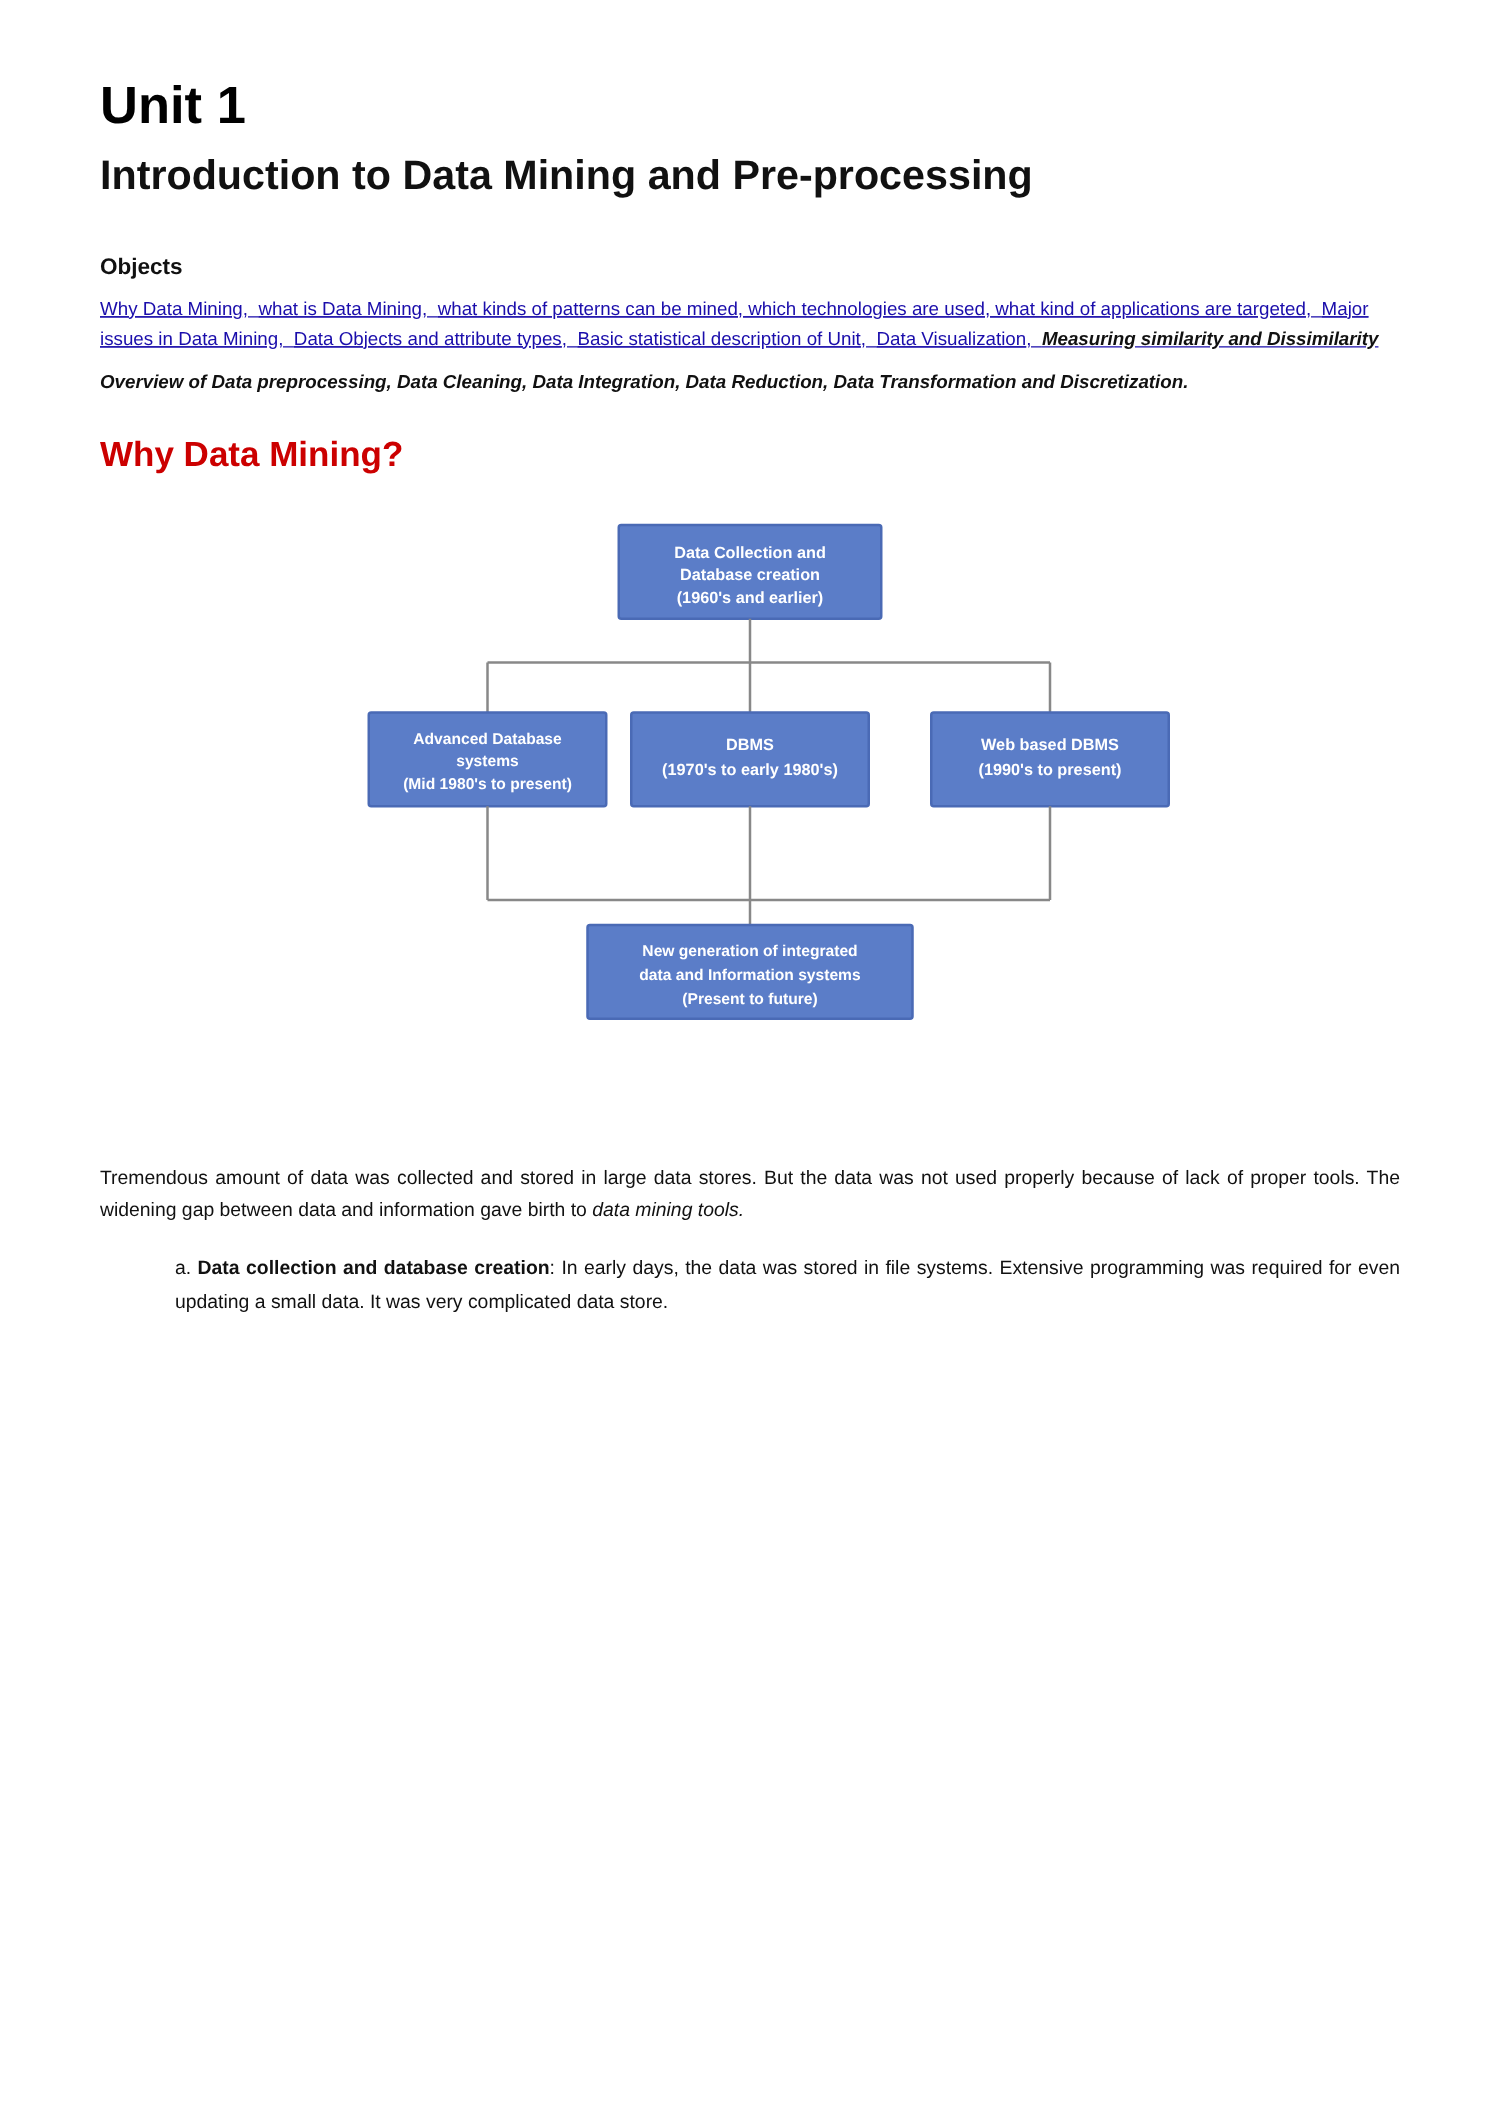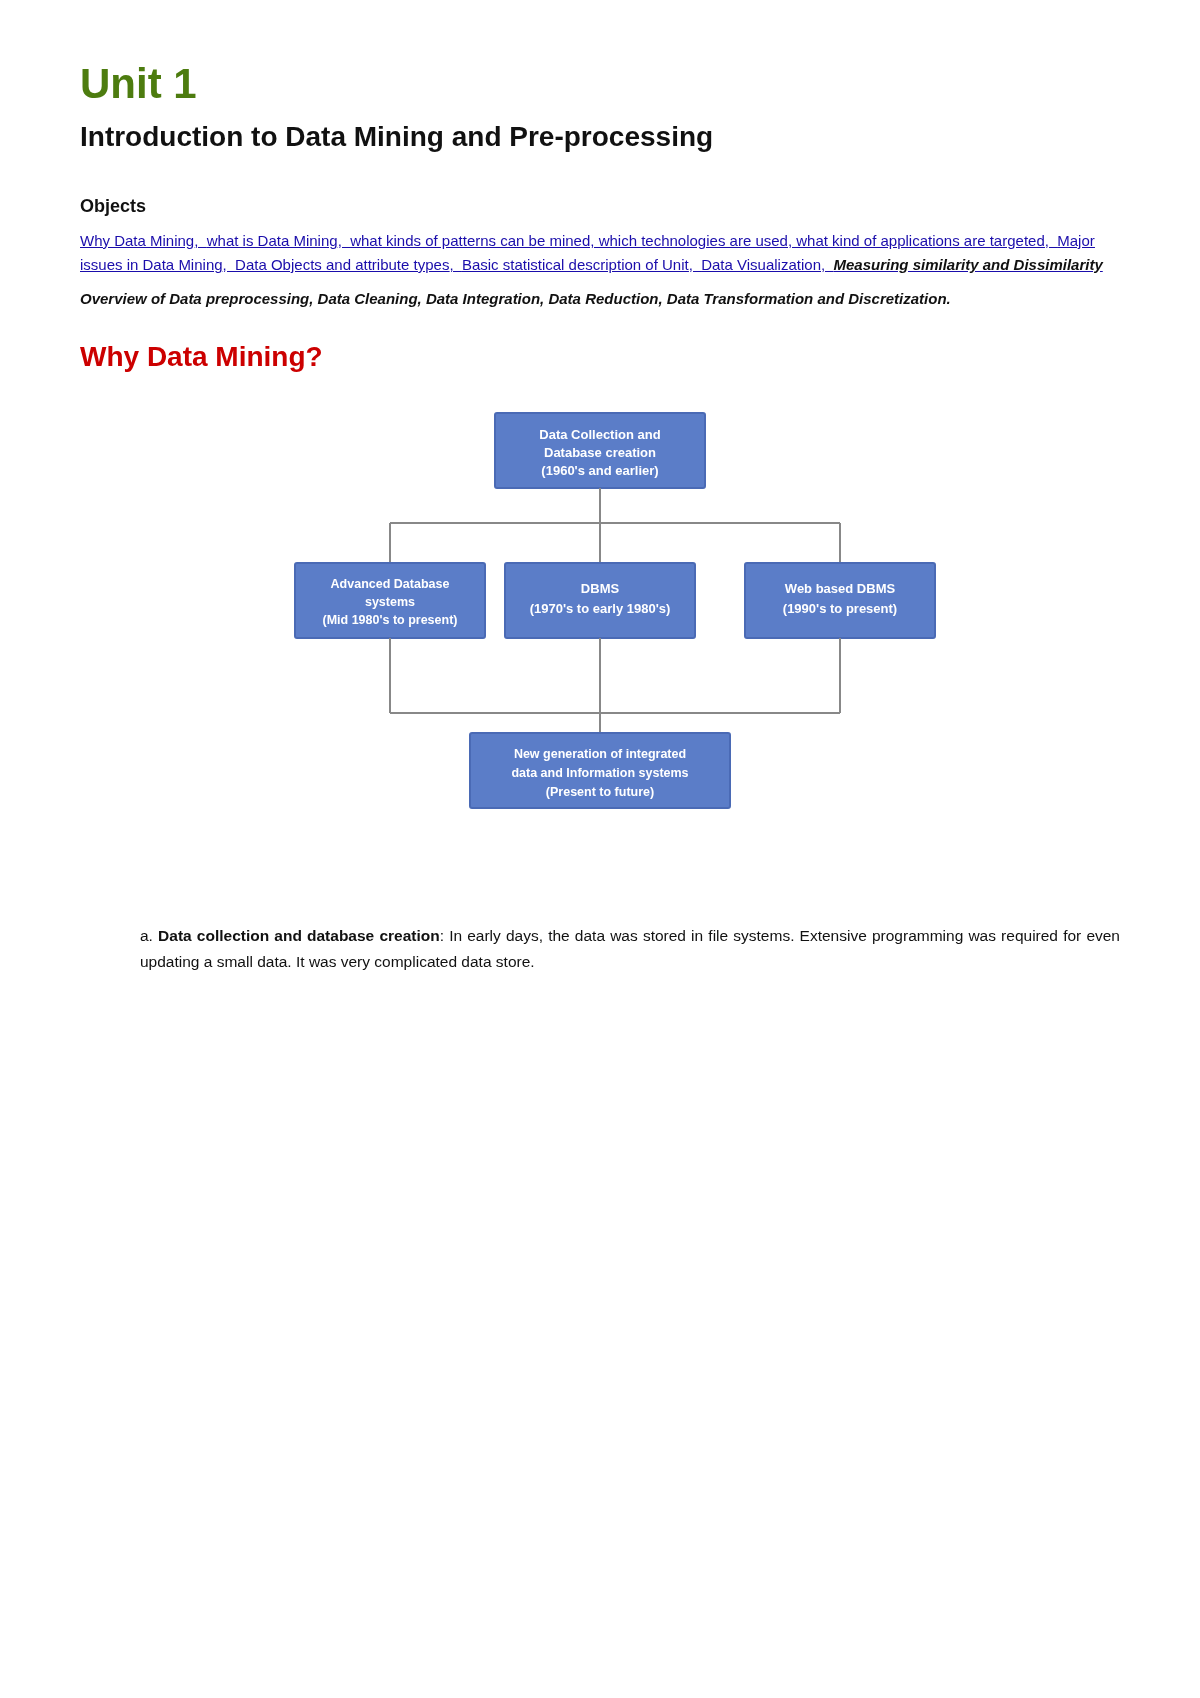--- a/index.html
+++ b/index.html
@@ -22,7 +22,7 @@
       font-size: 42px;
       font-weight: 900;
       margin-bottom: 10px;
-      color: #4d7c0f;
+      color: #000000;
     }
 
     .page-subtitle {

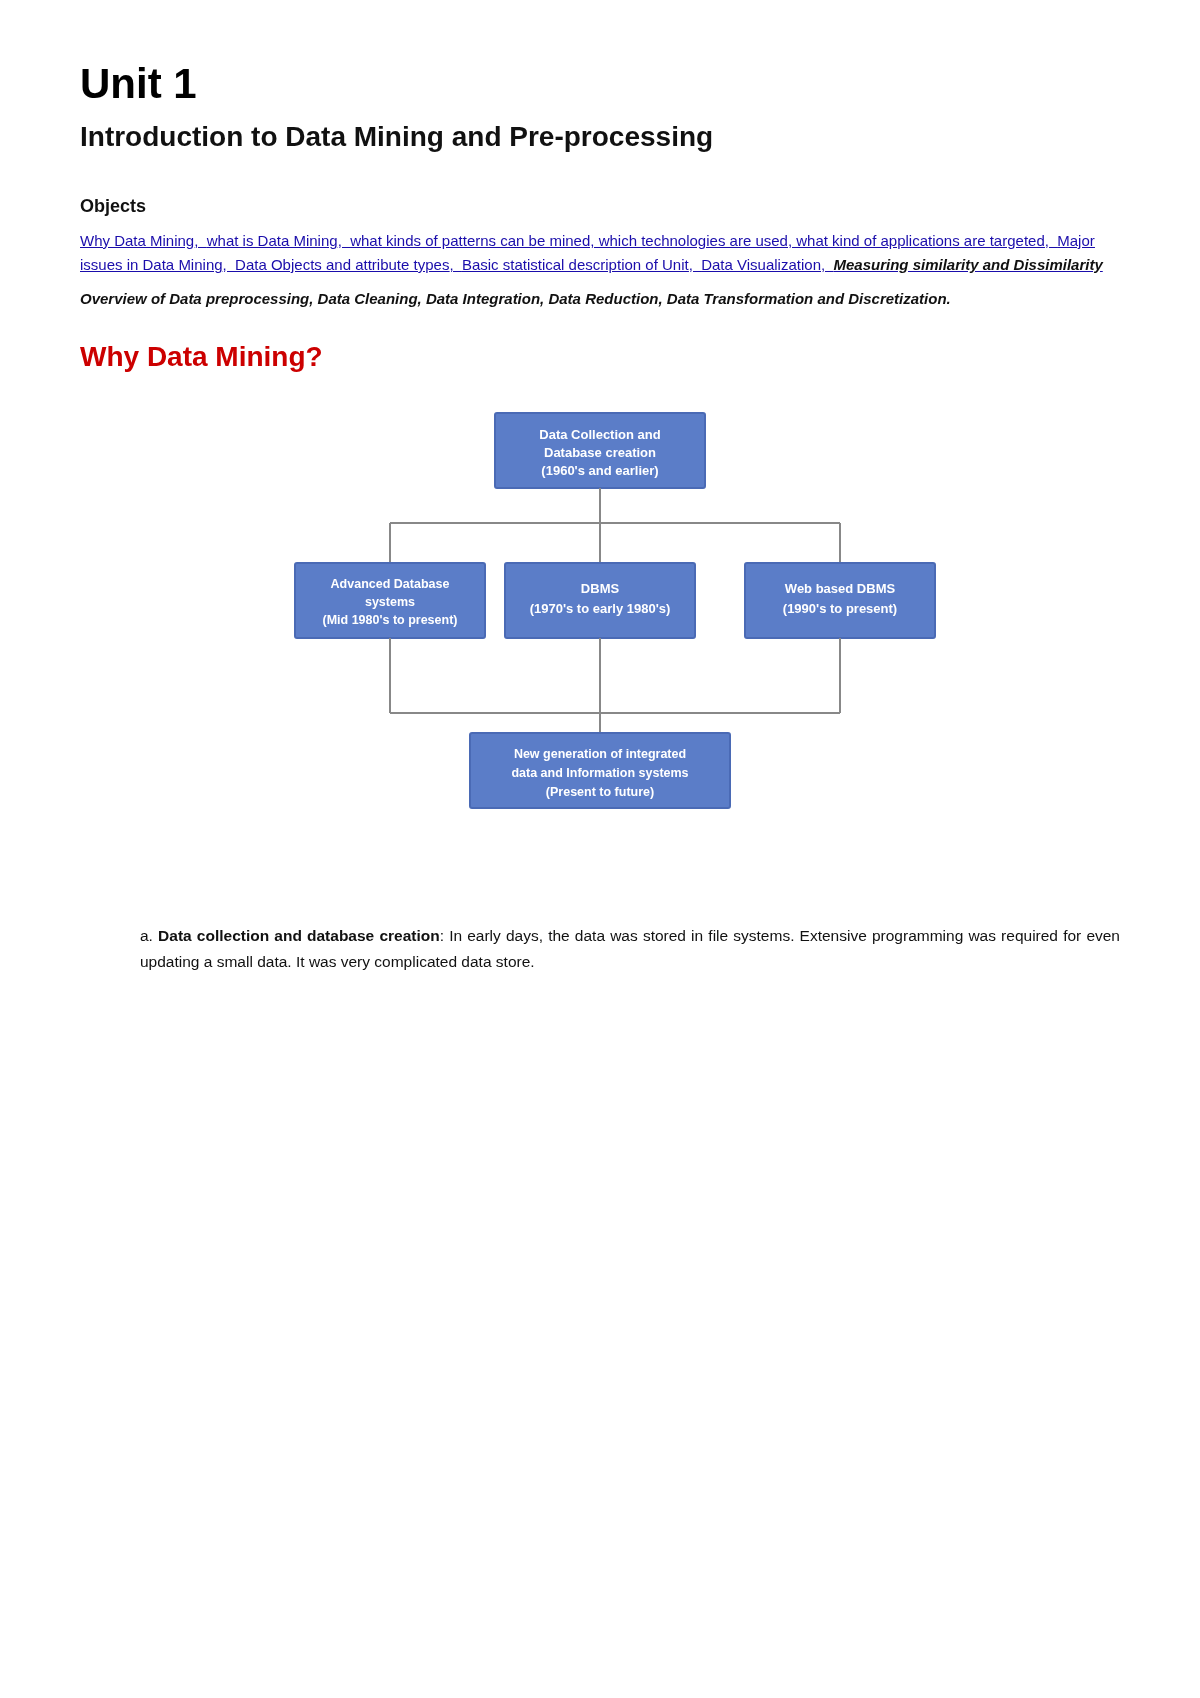--- a/index.html
+++ b/index.html
@@ -26,7 +26,7 @@
     }
 
     .page-subtitle {
-      font-size: 28px;
+      font-size: 33px;
       font-weight: 900;
       margin-bottom: 40px;
       color: #111111;

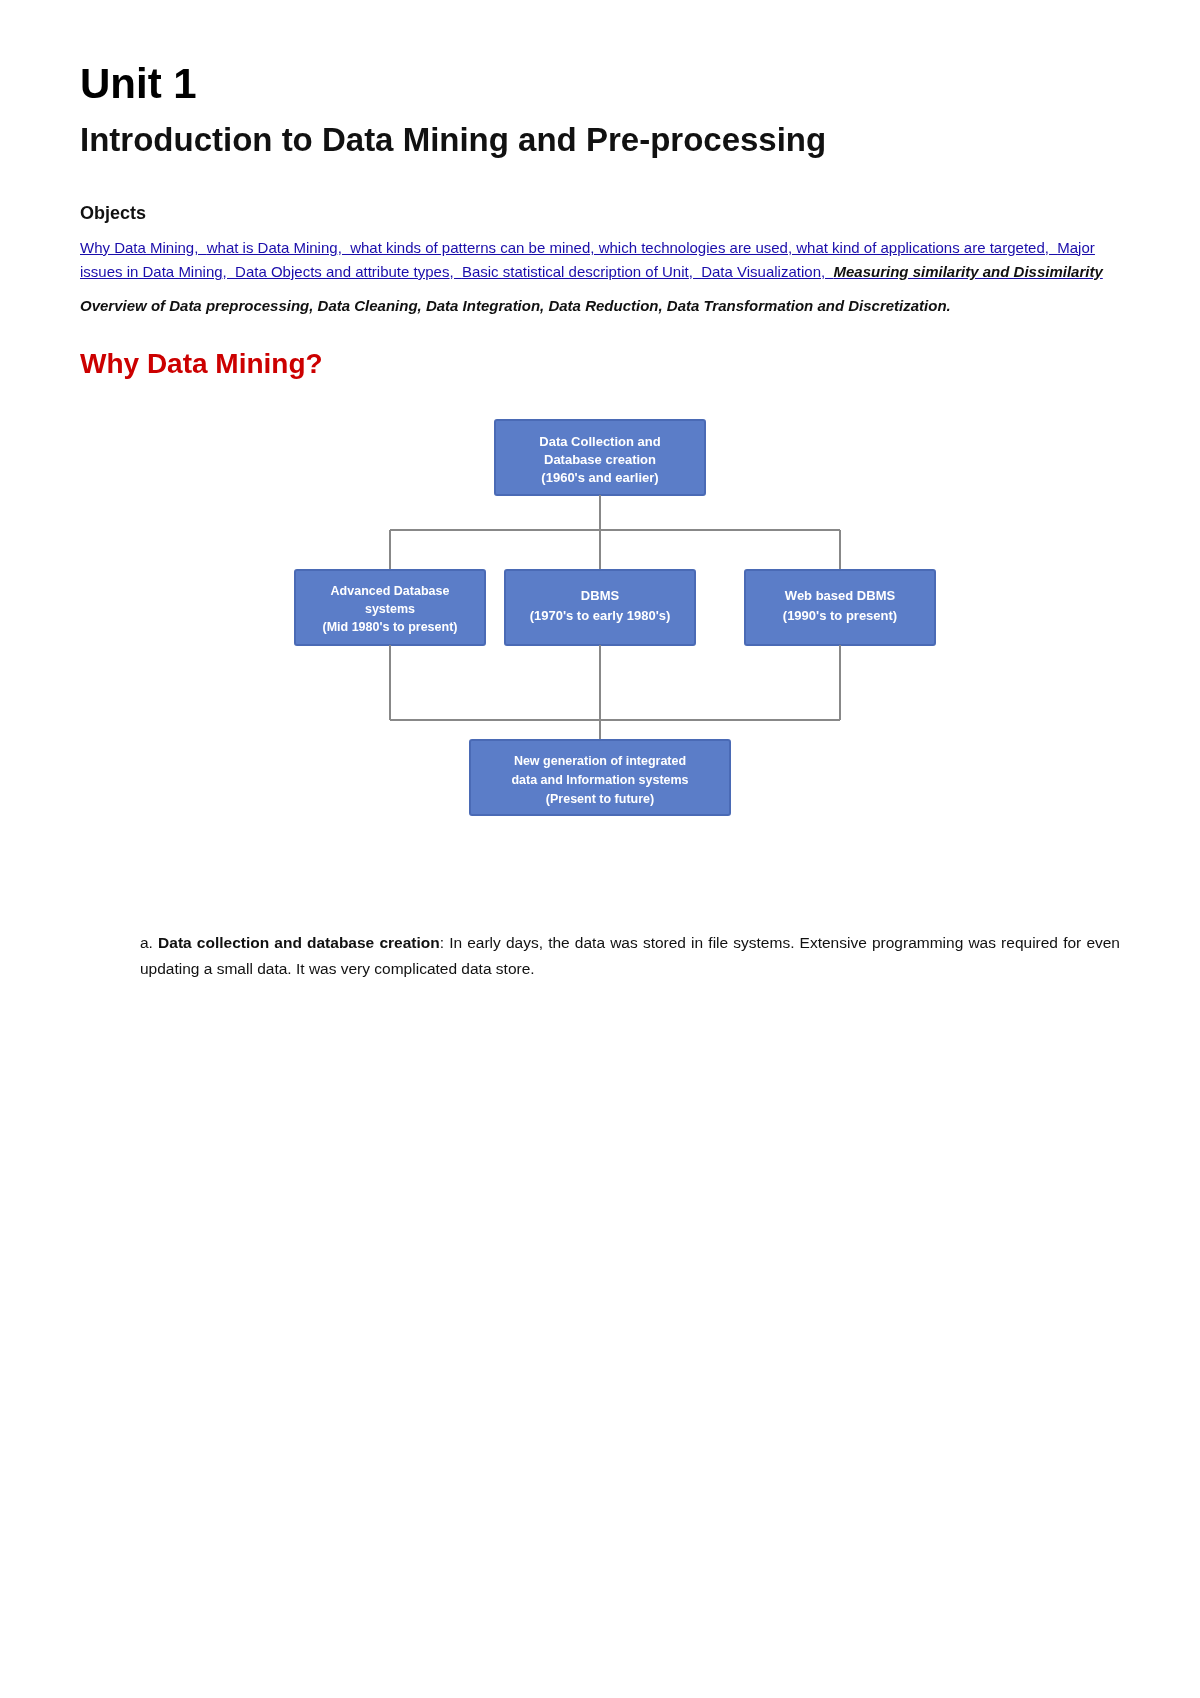--- a/index.html
+++ b/index.html
@@ -201,6 +201,9 @@
     </svg>
   </div>
 
+  <p class="body-text">
+    Tremendous amount of data was collected and stored in large data stores. But the data was not used properly because of lack of proper tools. The widening gap between data and information gave birth to <span class="italic">data mining tools.</span>
+  </p>
 
   <div class="list-item-block">
     <p class="list-label">

